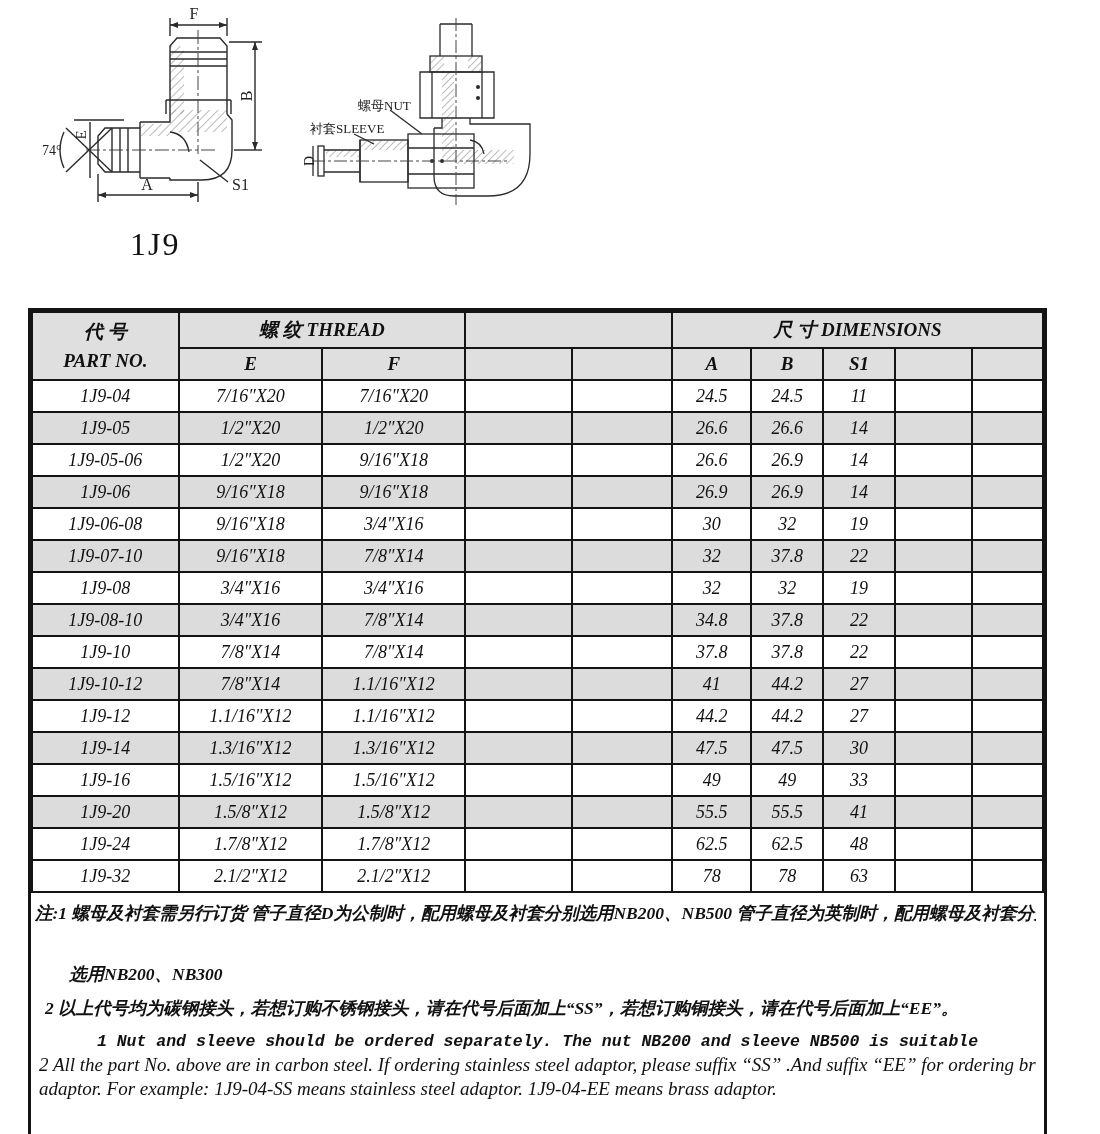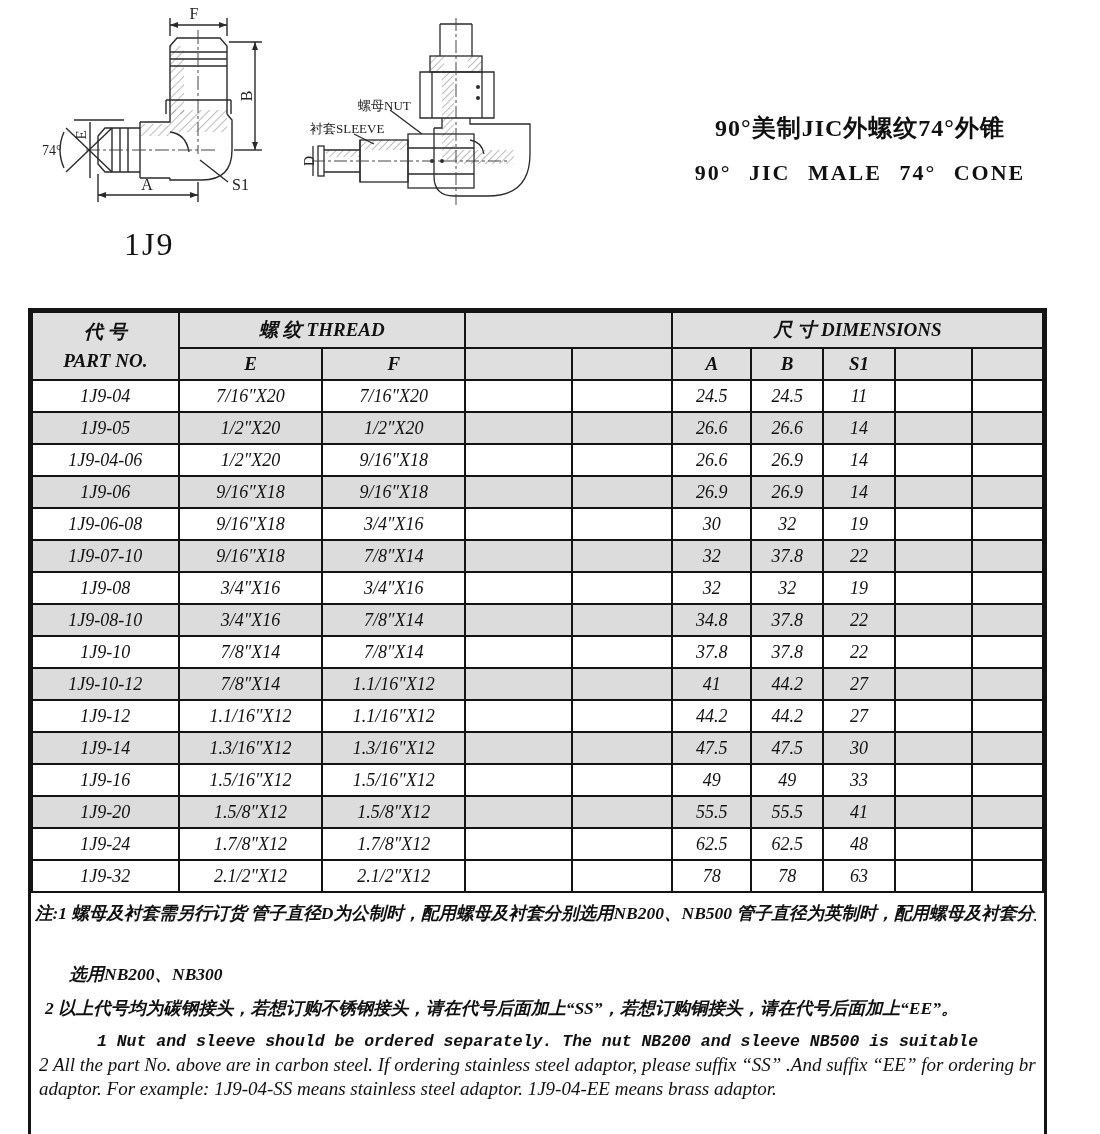--- a/index.html
+++ b/index.html
@@ -156,10 +156,6 @@
     <text x="8" y="165" font-size="14" text-anchor="middle" transform="rotate(-90,8,161)">D</text>
   </svg>
 
-  <div class="title-block">
-    <div class="title-zh">90°美制JIC外螺纹74°外锥</div>
-    <div class="title-en">90° JIC MALE 74° CONE</div>
-  </div>
 
   <div class="part-code">1J9</div>
 

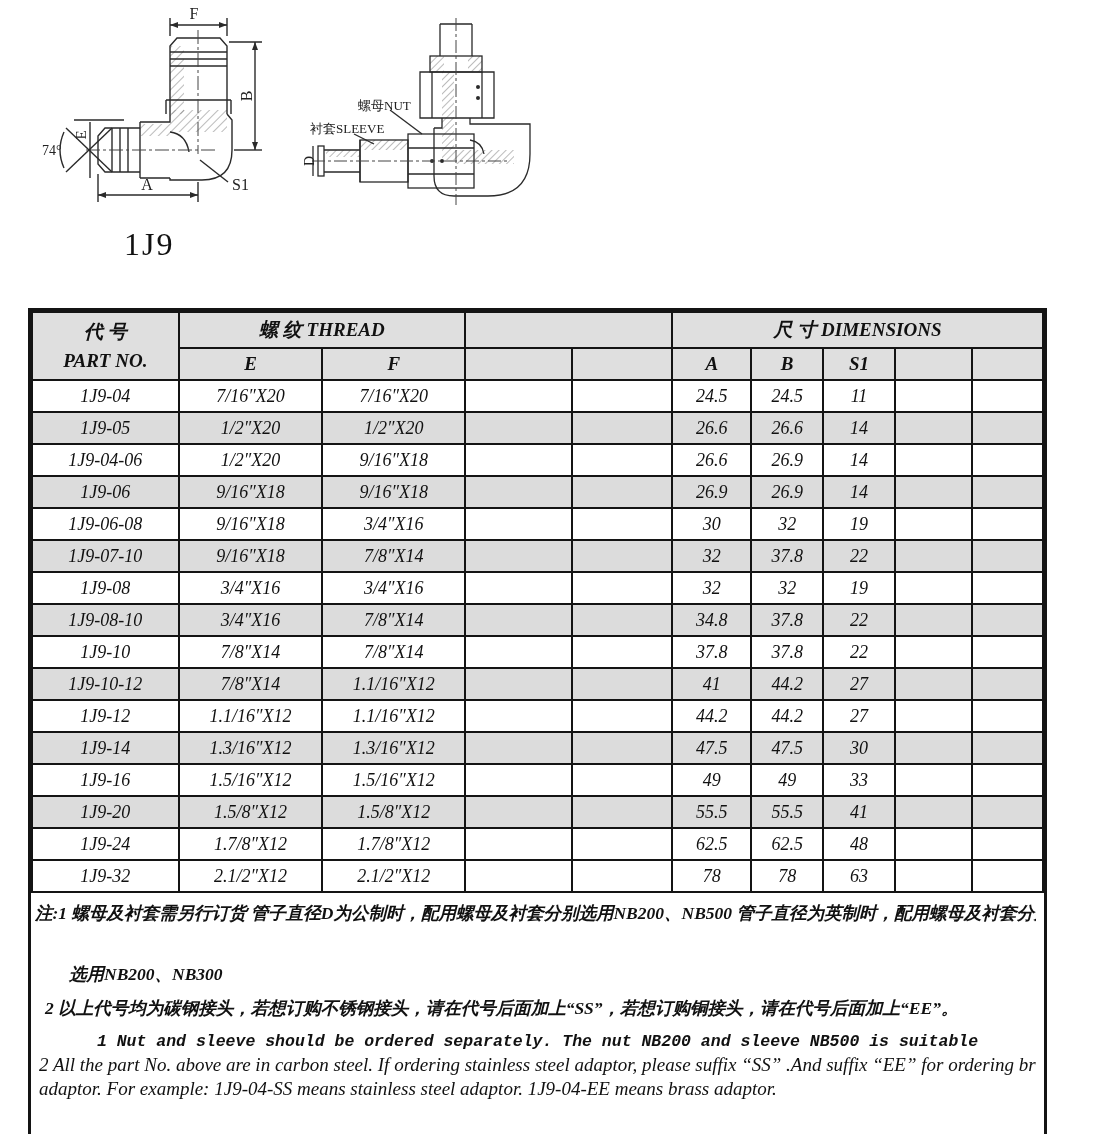--- a/index.html
+++ b/index.html
@@ -12,7 +12,7 @@
   .title-block{position:absolute;left:650px;top:112px;width:420px;text-align:center;}
   .title-zh{font-size:24px;font-weight:bold;letter-spacing:1px;}
   .title-en{font-size:22px;font-weight:bold;margin-top:16px;letter-spacing:2px;word-spacing:10px;}
-  .part-code{position:absolute;left:124px;top:226px;font-size:32px;letter-spacing:2px;}
+  .part-code{position:absolute;left:130px;top:226px;font-size:32px;letter-spacing:2px;}
   .table-frame{position:absolute;left:28px;top:308px;width:1019px;height:964px;
                border:3px solid #141414;box-sizing:border-box;background:#fff;font-style:italic;}
   table.spec{border-collapse:collapse;table-layout:fixed;width:100%;}

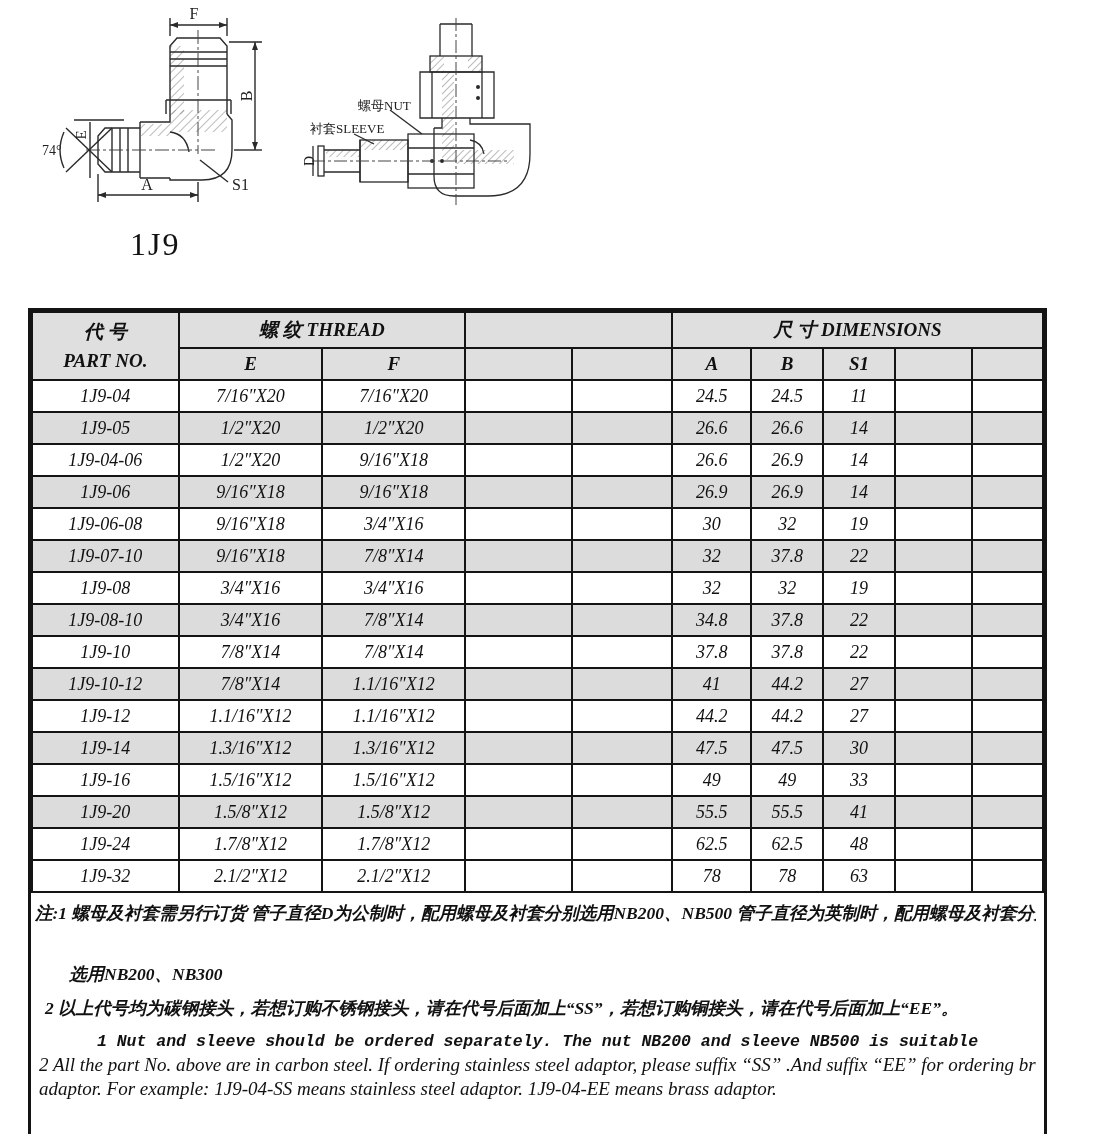--- a/index.html
+++ b/index.html
@@ -221,7 +221,7 @@
     <td></td>
   </tr>
           <tr class="data-row">
-    <td>1J9-04-06</td>
+    <td>1J9-05-06</td>
     <td>1/2″X20</td>
     <td>9/16″X18</td>
     <td></td>

